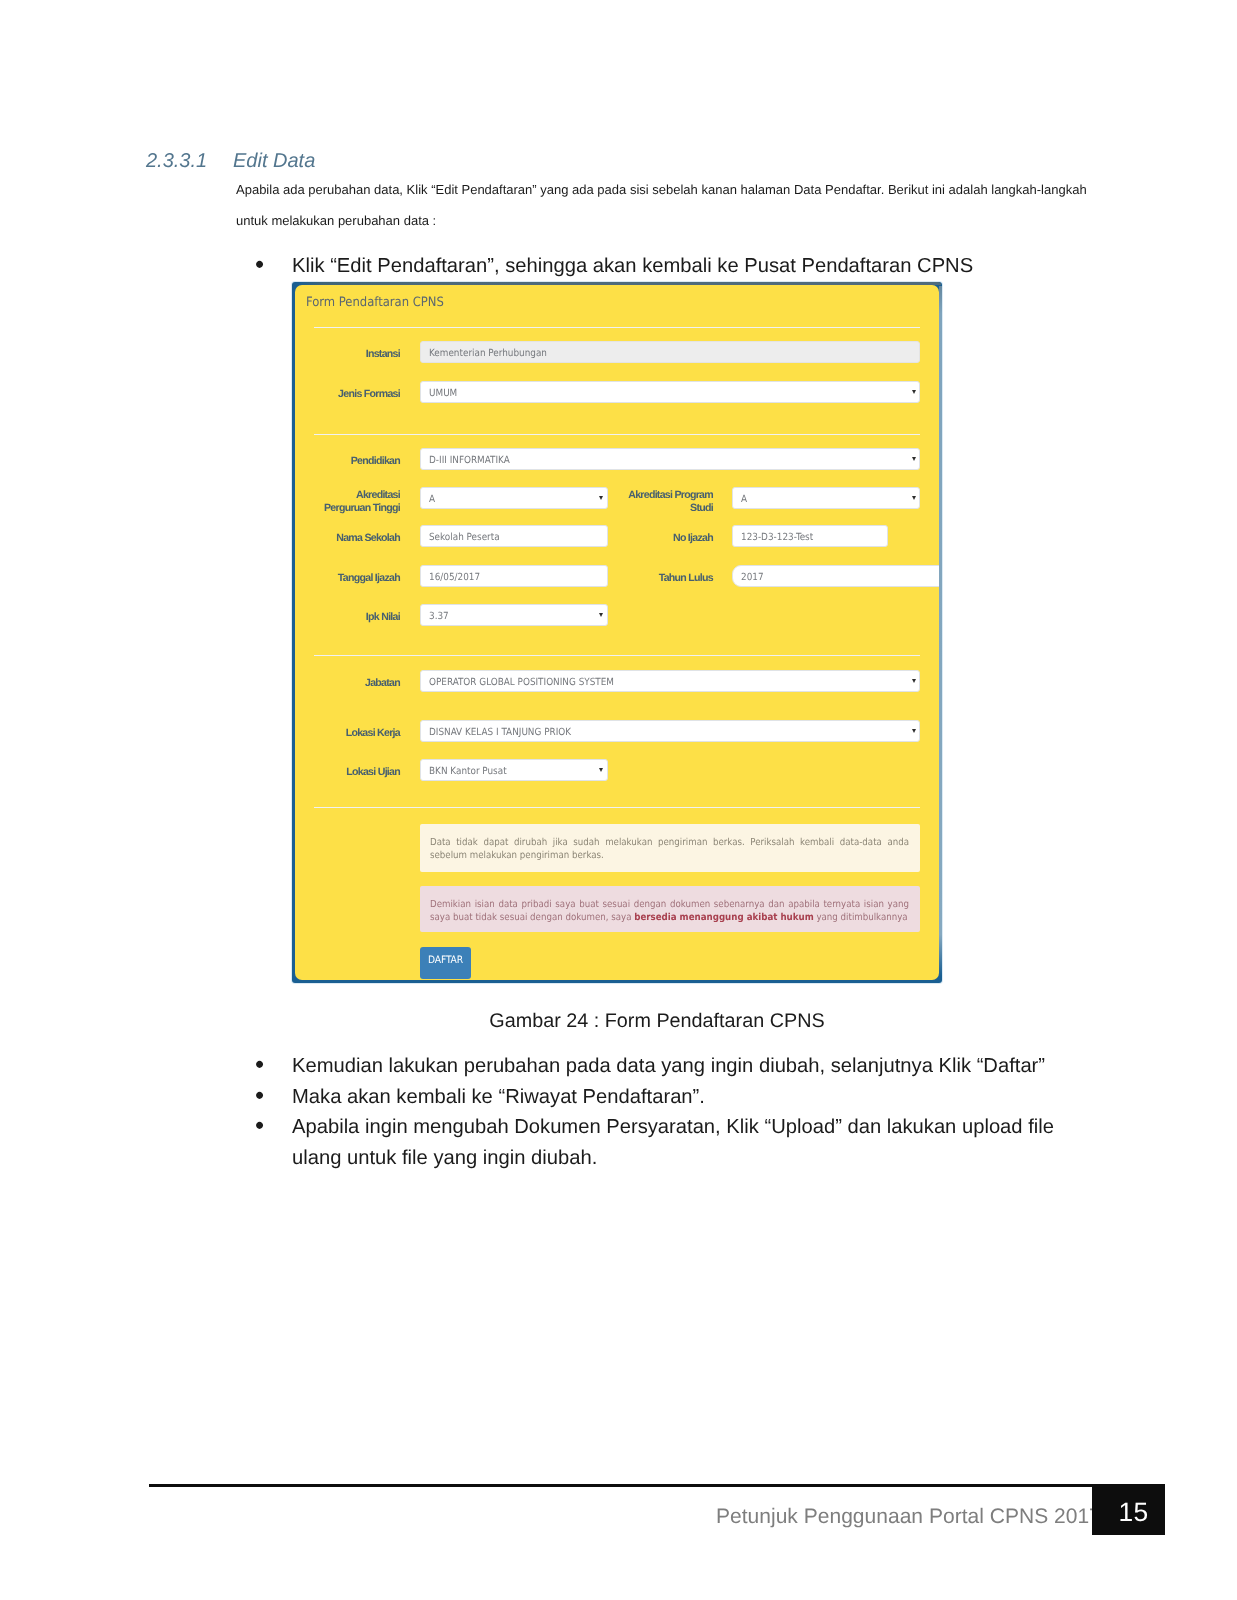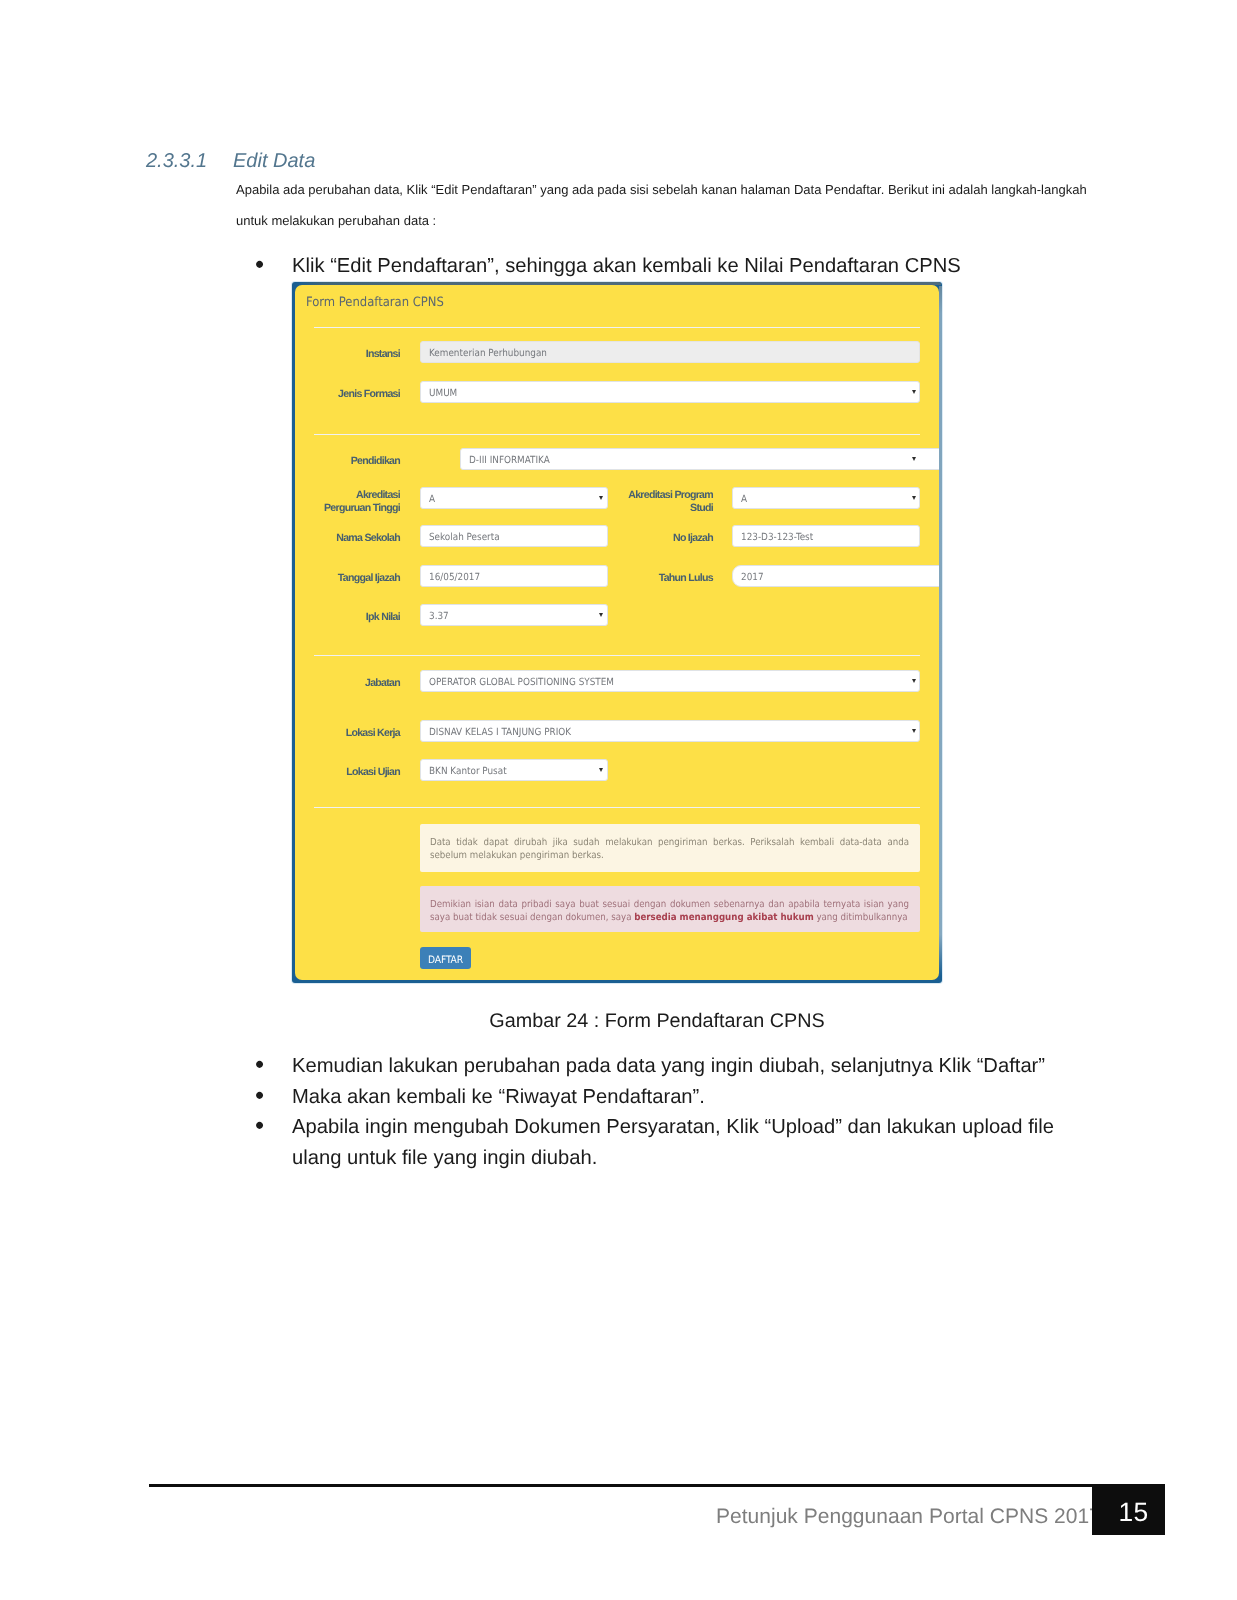--- a/index.html
+++ b/index.html
@@ -62,7 +62,7 @@
   <div class="blist" style="top:251px;width:830px;">
     <div class="brow">
       <span class="bdot">•</span>
-      <span class="btxt">Klik “Edit Pendaftaran”, sehingga akan kembali ke Nilai Pendaftaran CPNS</span>
+      <span class="btxt">Klik “Edit Pendaftaran”, sehingga akan kembali ke Pusat Pendaftaran CPNS</span>
     </div>
   </div>
 

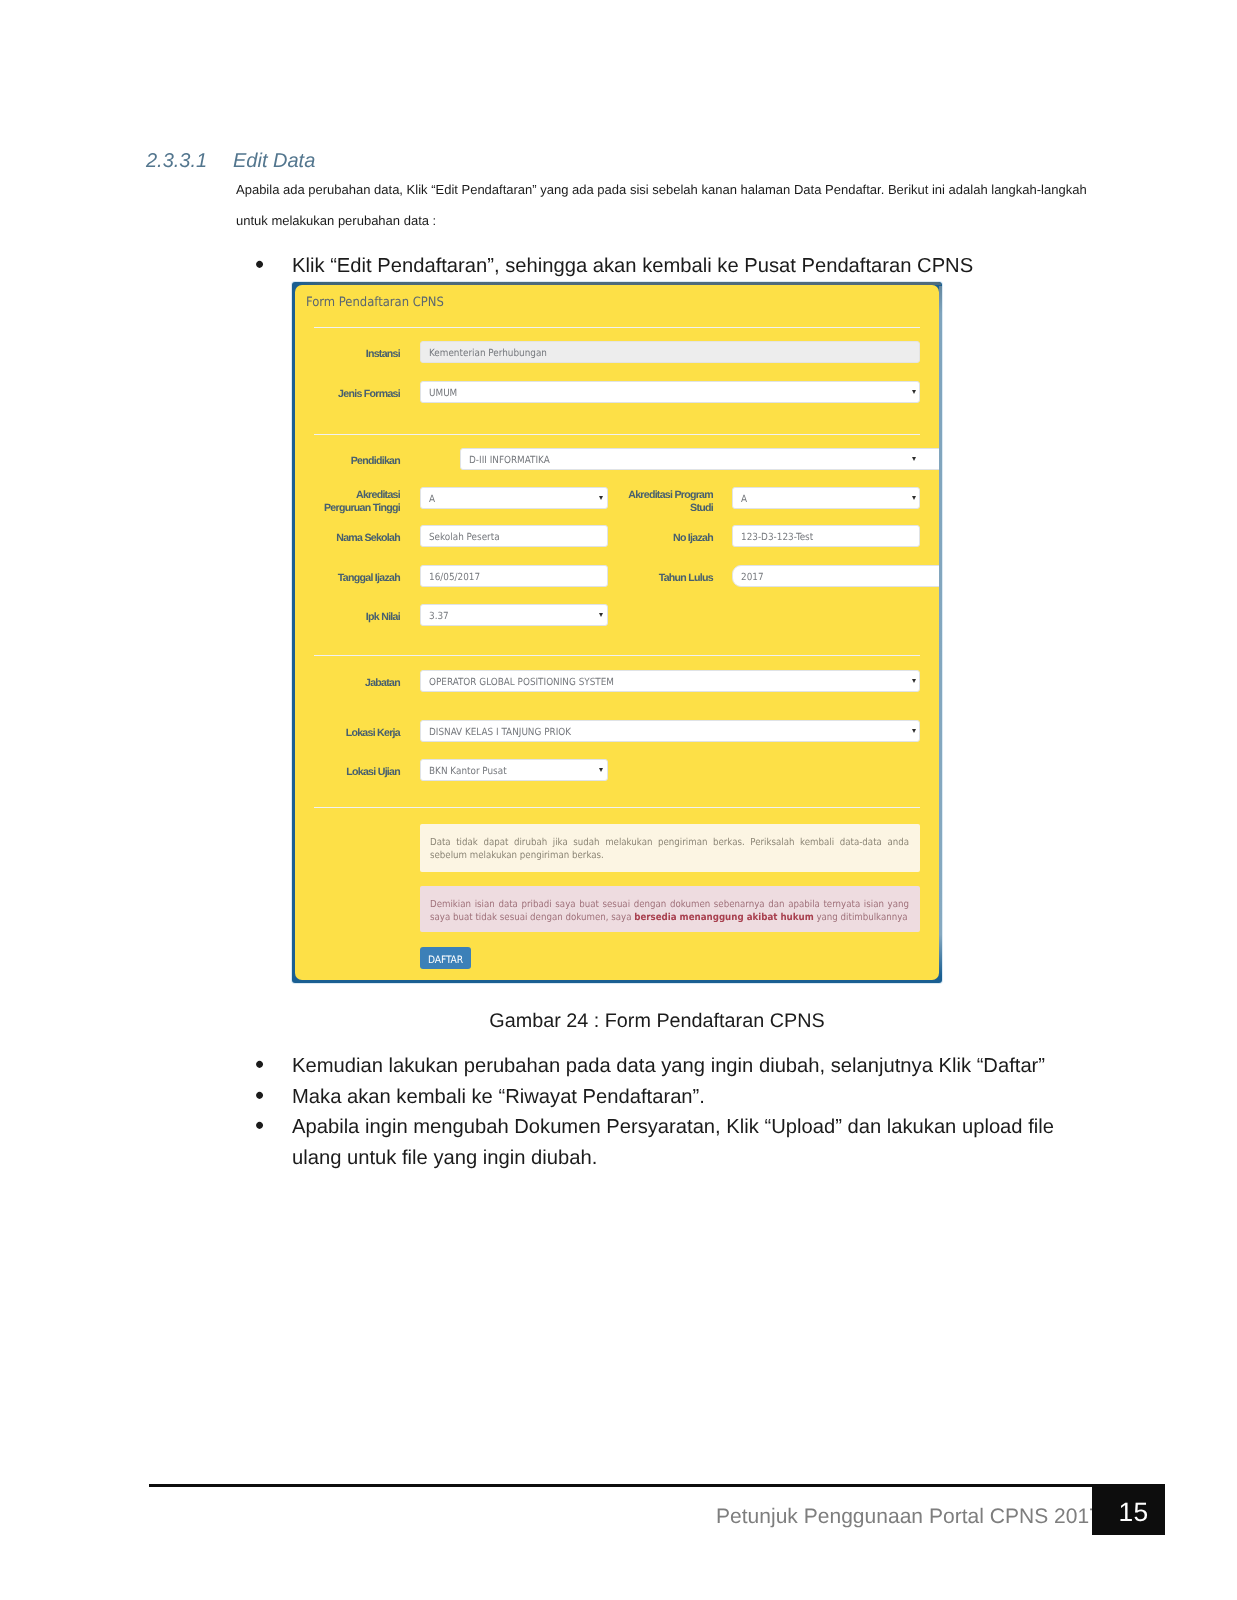--- a/index.html
+++ b/index.html
@@ -84,7 +84,7 @@
       <div class="hr" style="left:19px;top:149px;width:606px;"></div>
 
       <div class="flabel" style="left:25px;width:80px;top:170px;">Pendidikan</div>
-      <div class="fld" style="left:125px;top:163px;width:500px;margin-left:40px;">D-III INFORMATIKA</div>
+      <div class="fld" style="left:125px;top:163px;width:500px;">D-III INFORMATIKA</div>
       <div class="caret" style="left:617px;top:172px;"></div>
 
       <div class="flabel" style="left:25px;width:80px;top:204px;">Akreditasi Perguruan Tinggi</div>

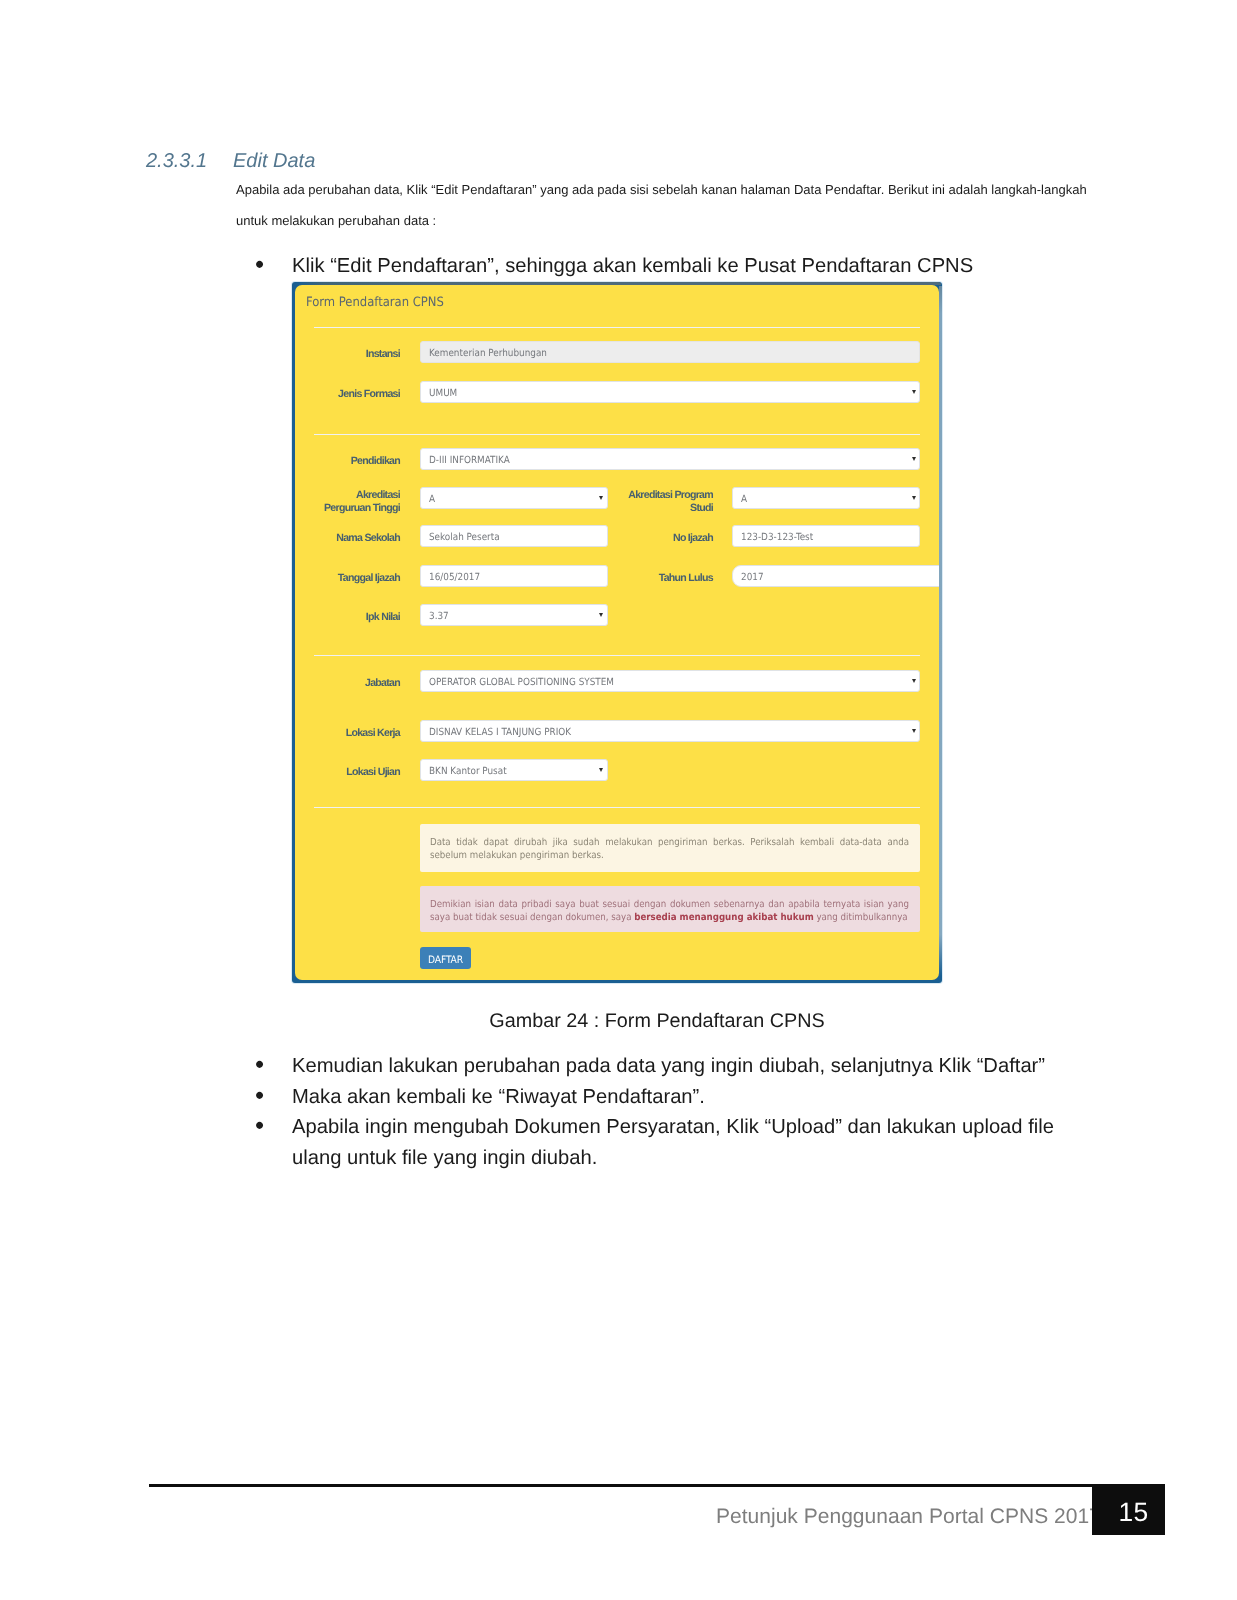--- a/index.html
+++ b/index.html
@@ -97,7 +97,7 @@
       <div class="flabel" style="left:25px;width:80px;top:247px;">Nama Sekolah</div>
       <div class="fld" style="left:125px;top:240px;width:188px;">Sekolah Peserta</div>
       <div class="flabel" style="left:338px;width:80px;top:247px;">No Ijazah</div>
-      <div class="fld" style="left:437px;top:240px;width:188px;">123-D3-123-Test</div>
+      <div class="fld" style="left:437px;top:240px;width:156px;">123-D3-123-Test</div>
 
       <div class="flabel" style="left:25px;width:80px;top:287px;">Tanggal Ijazah</div>
       <div class="fld" style="left:125px;top:280px;width:188px;">16/05/2017</div>

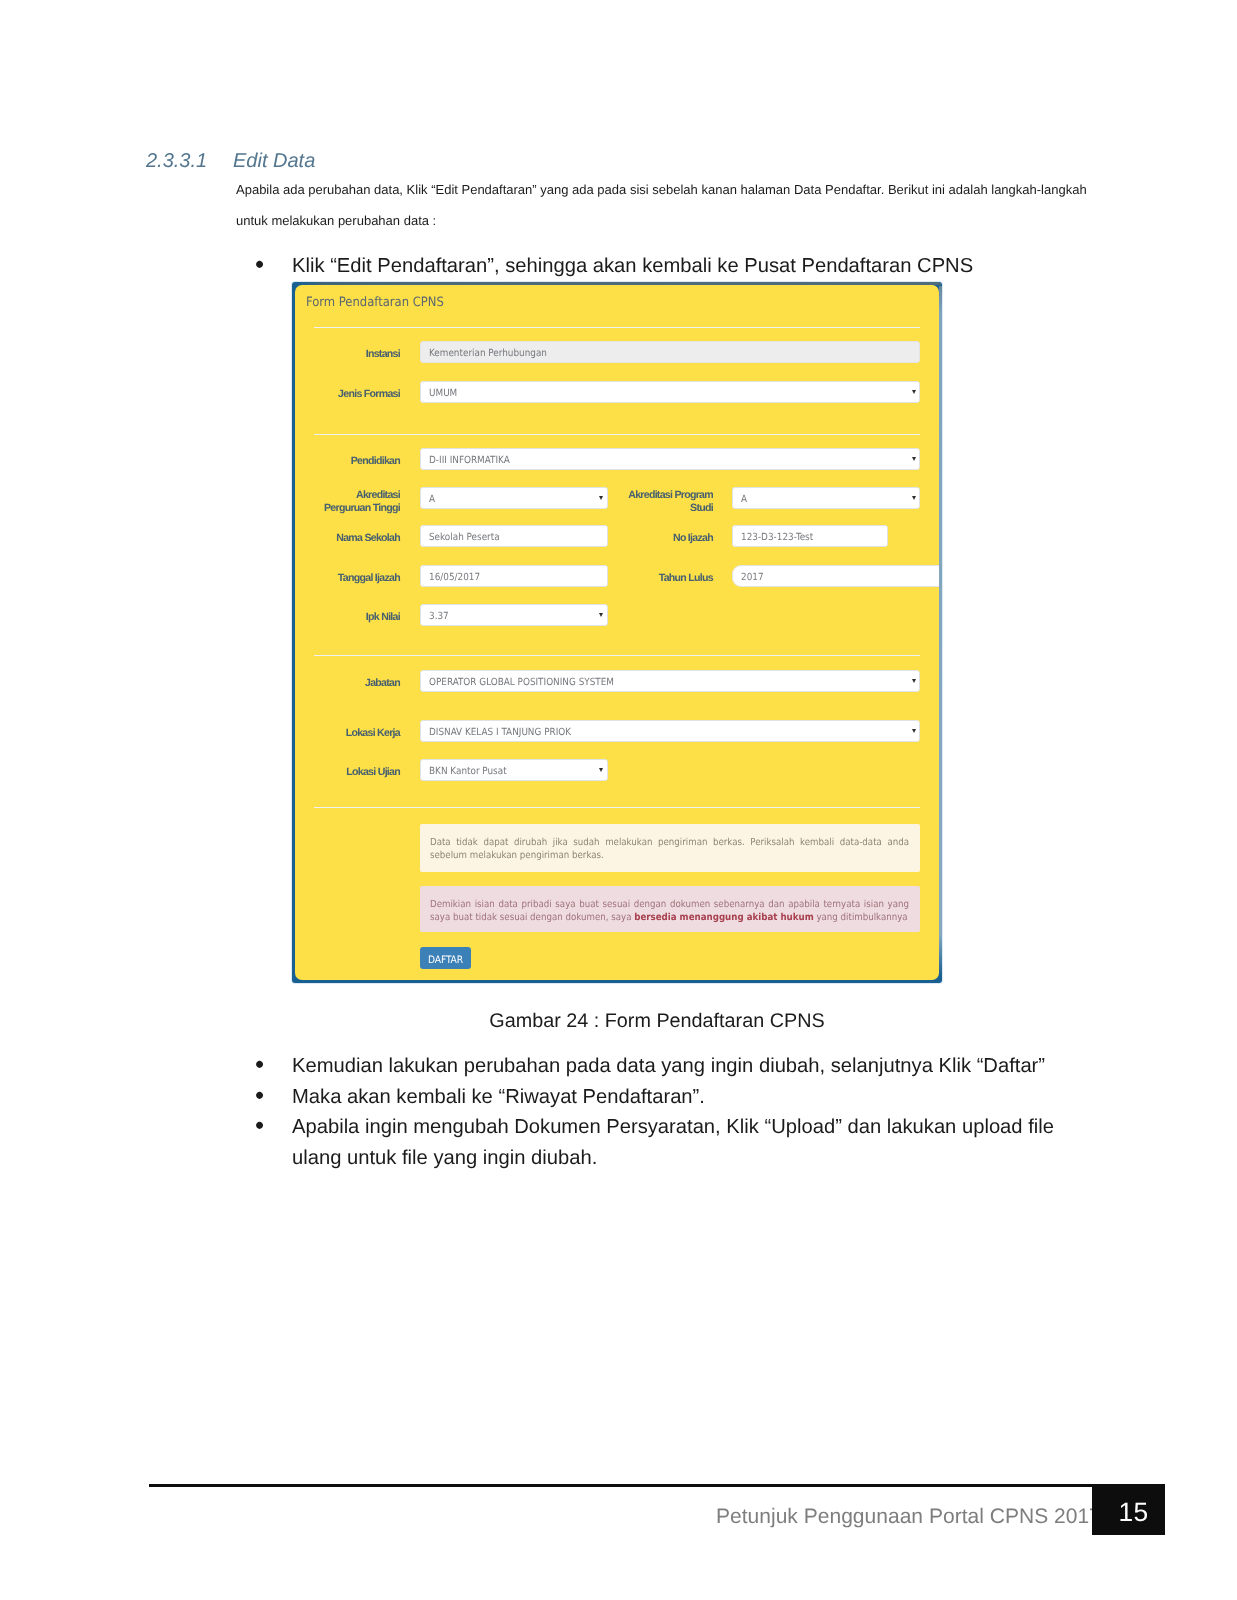--- a/index.html
+++ b/index.html
@@ -128,7 +128,7 @@
 
       <div class="alertbox alert-warn" style="left:125px;top:539px;width:500px;height:48px;">Data tidak dapat dirubah jika sudah melakukan pengiriman berkas. Periksalah kembali data-data anda sebelum melakukan pengiriman berkas.</div>
 
-      <div class="btn" style="left:125px;top:662px;width:51px;height:22px;line-height:28px;">DAFTAR</div>
+      <div class="btn" style="left:125px;top:662px;width:51px;height:32px;line-height:28px;">DAFTAR</div>
     </div>
   </div>
 

